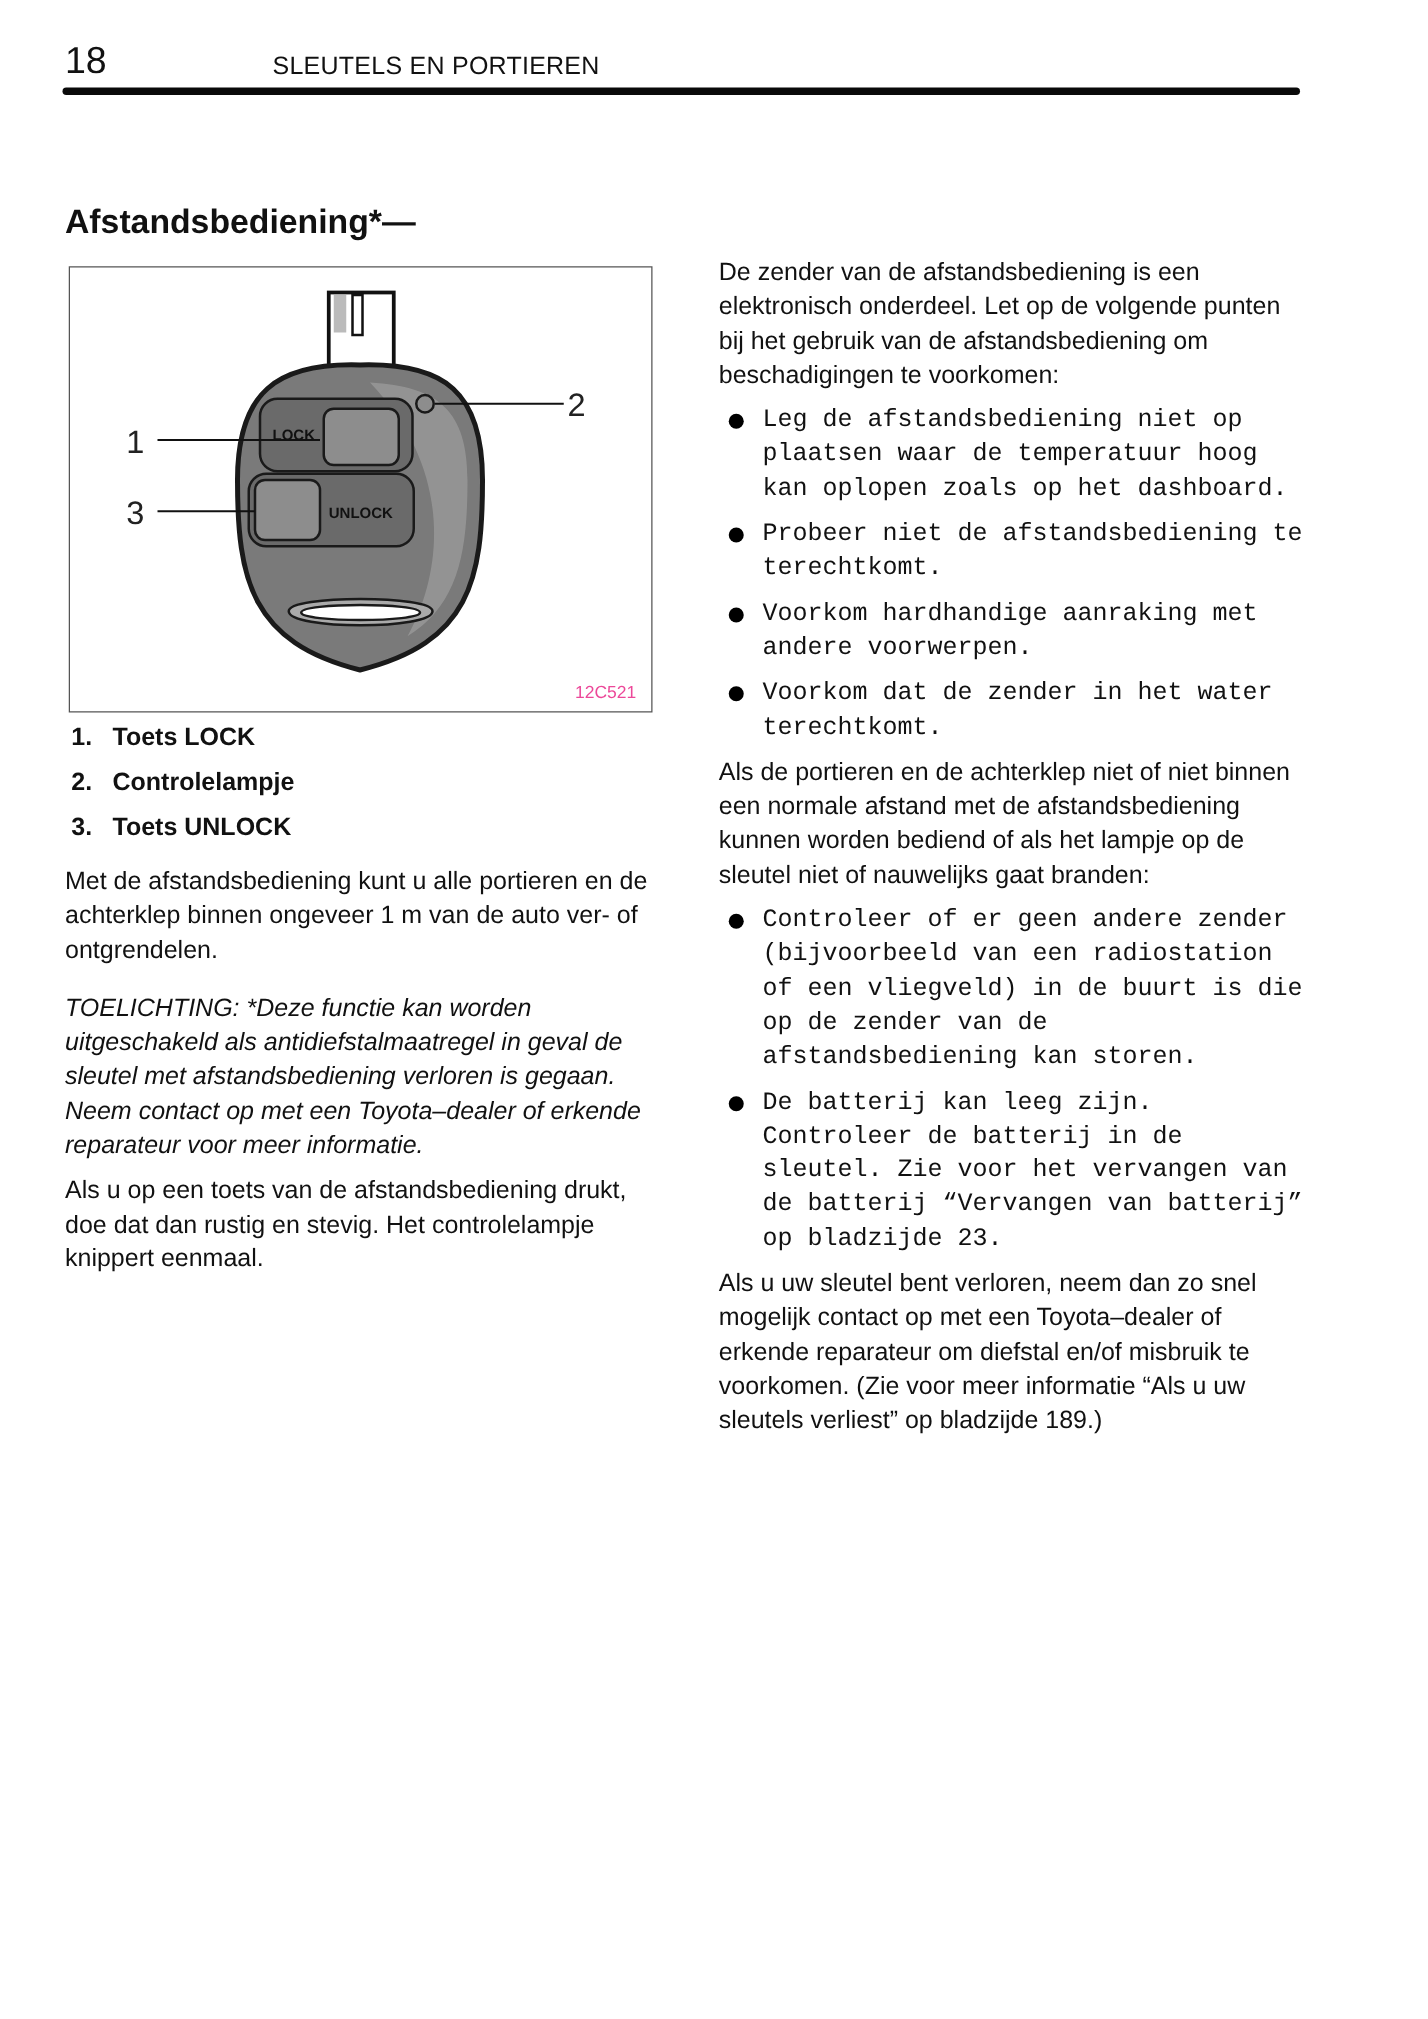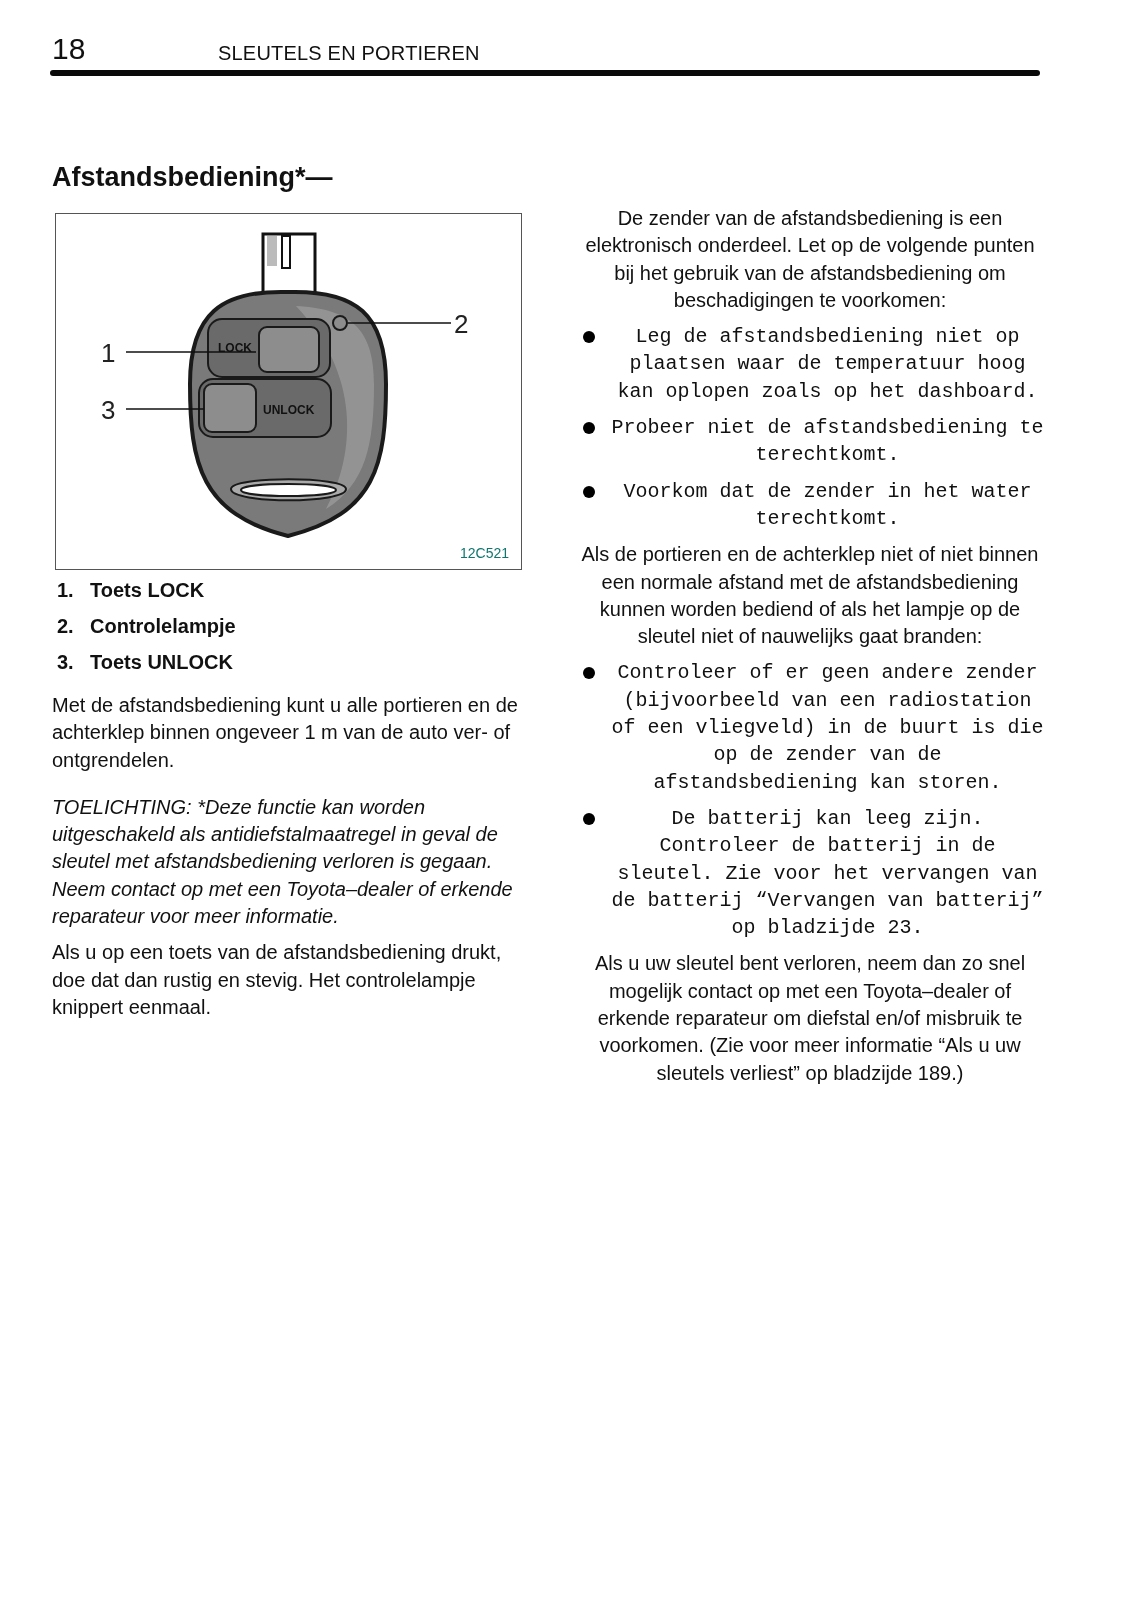--- a/index.html
+++ b/index.html
@@ -17,7 +17,7 @@
     .fig-code { position: absolute; right: 12px; bottom: 8px; font-size: 14px; color: #0f766e; }
 
     .col-left { position: absolute; left: 52px; top: 578px; width: 470px; }
-    .col-right { position: absolute; left: 575px; top: 205px; width: 470px; text-align: center; }
+    .col-right { position: absolute; left: 575px; top: 205px; width: 470px; }
 
     .legend { margin: 0 0 18px 0; padding: 0; list-style: none; }
     .legend li { font-weight: bold; font-size: 20px; line-height: 24px; margin-bottom: 12px; display: flex; }

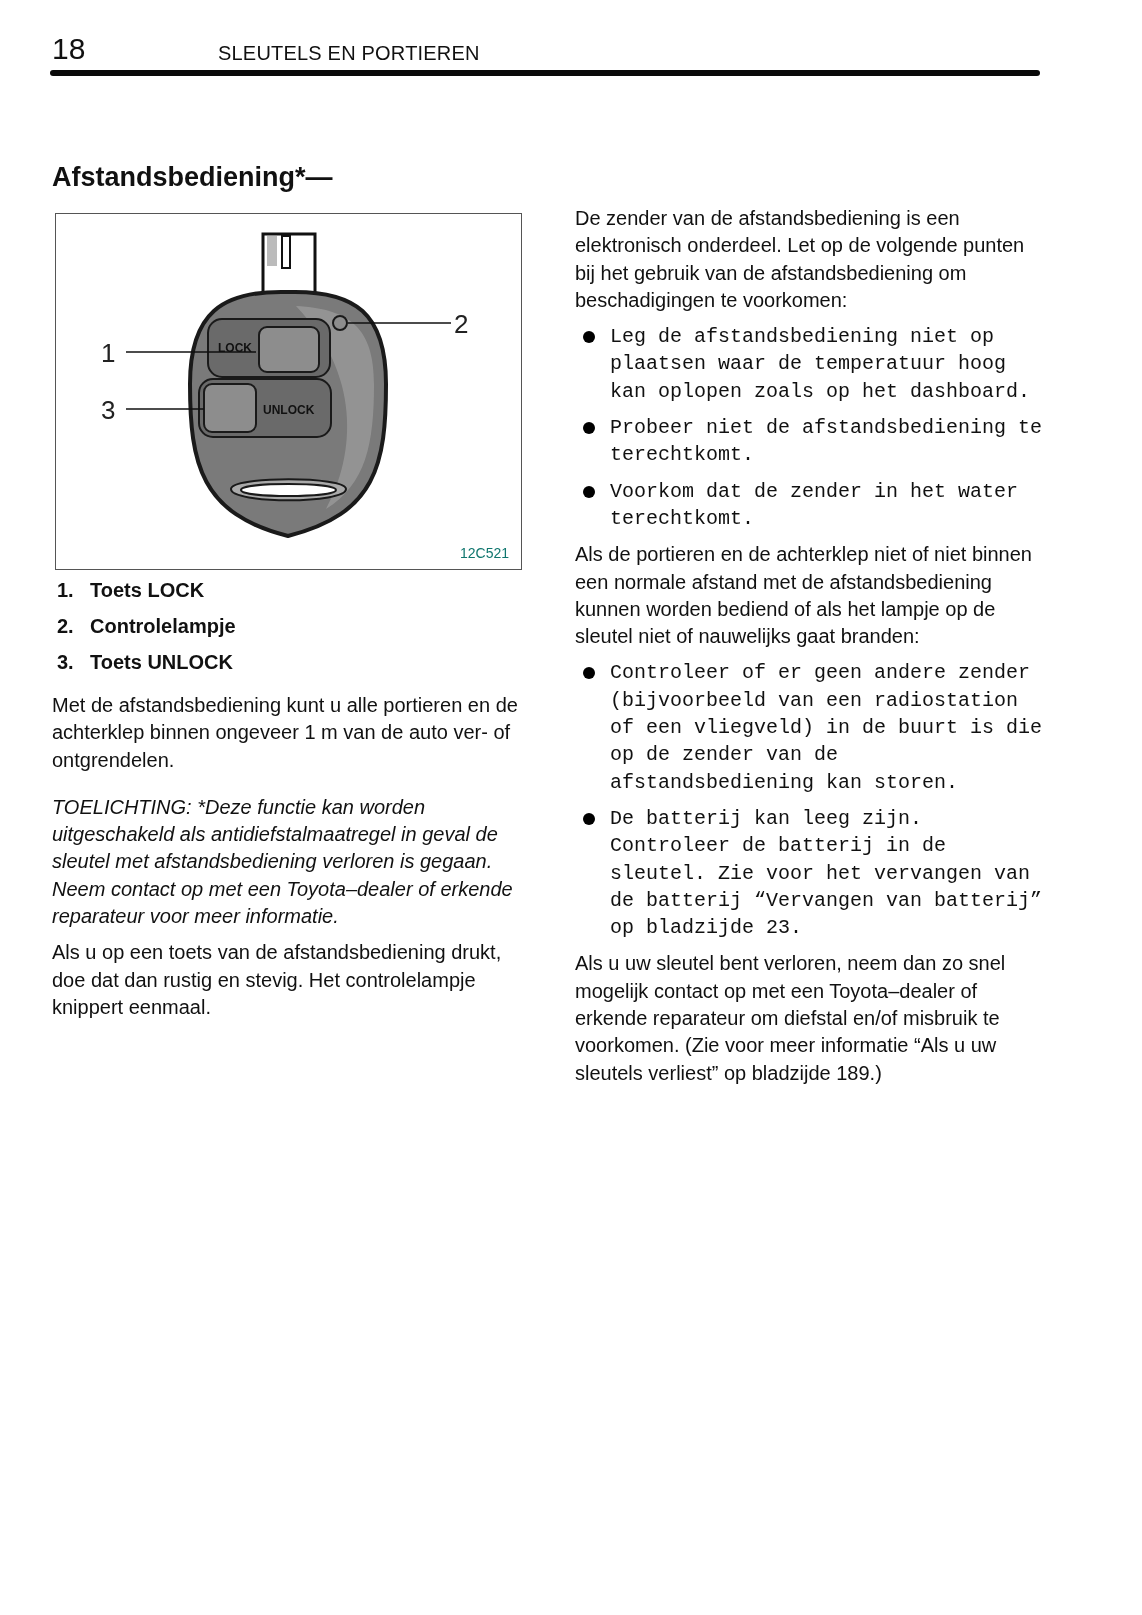--- a/index.html
+++ b/index.html
@@ -100,6 +100,7 @@
   <ul class="bullets">
     <li><span class="dot"></span><span>Leg de afstandsbediening niet op plaatsen waar de temperatuur hoog kan oplopen zoals op het dashboard.</span></li>
     <li><span class="dot"></span><span>Probeer niet de afstandsbediening te terechtkomt.</span></li>
+    <li><span class="dot"></span><span>Voorkom hardhandige aanraking met andere voorwerpen.</span></li>
     <li><span class="dot"></span><span>Voorkom dat de zender in het water terechtkomt.</span></li>
   </ul>
   <p>Als de portieren en de achterklep niet of niet binnen een normale afstand met de afstandsbediening kunnen worden bediend of als het lampje op de sleutel niet of nauwelijks gaat branden:</p>

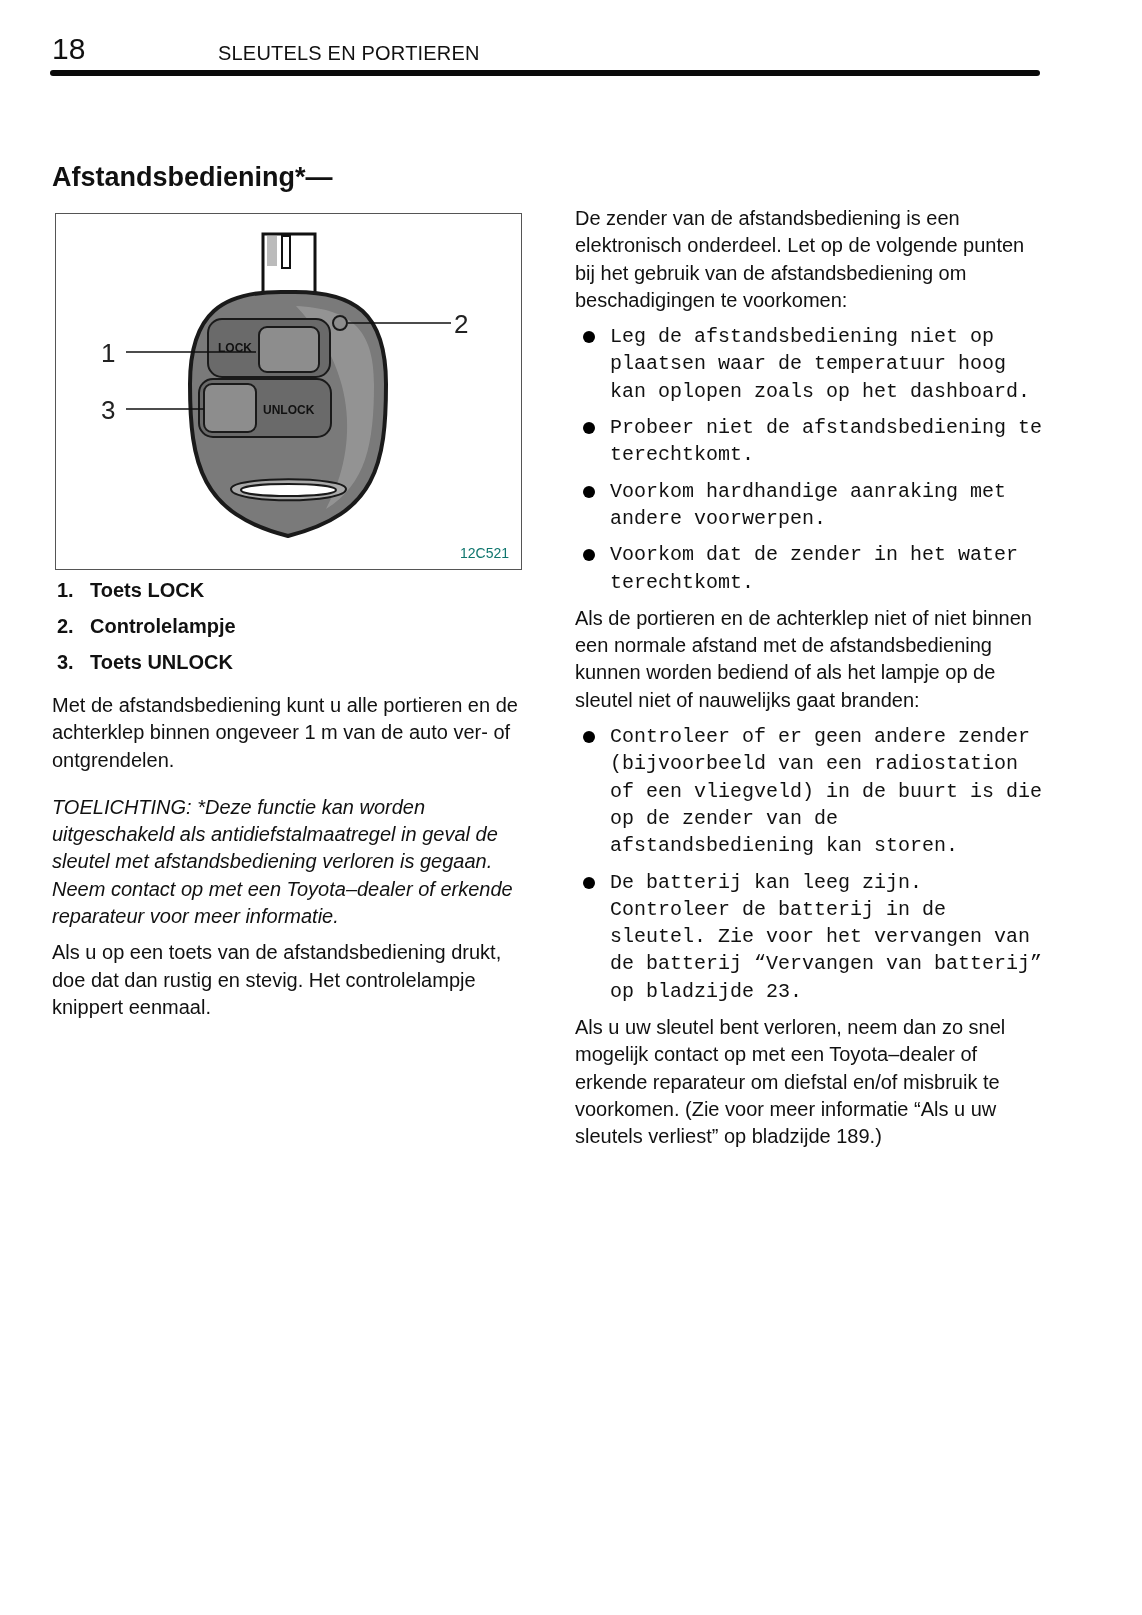--- a/index.html
+++ b/index.html
@@ -14,7 +14,7 @@
 
     .figure { position: absolute; left: 55px; top: 213px; width: 465px; height: 355px; border: 1px solid #555; background: #fff; }
     .figure svg { position: absolute; left: 0; top: 0; }
-    .fig-code { position: absolute; right: 12px; bottom: 8px; font-size: 14px; color: #0f766e; }
+    .fig-code { position: absolute; right: 12px; bottom: 8px; font-size: 14px; color: #ec4899; }
 
     .col-left { position: absolute; left: 52px; top: 578px; width: 470px; }
     .col-right { position: absolute; left: 575px; top: 205px; width: 470px; }

